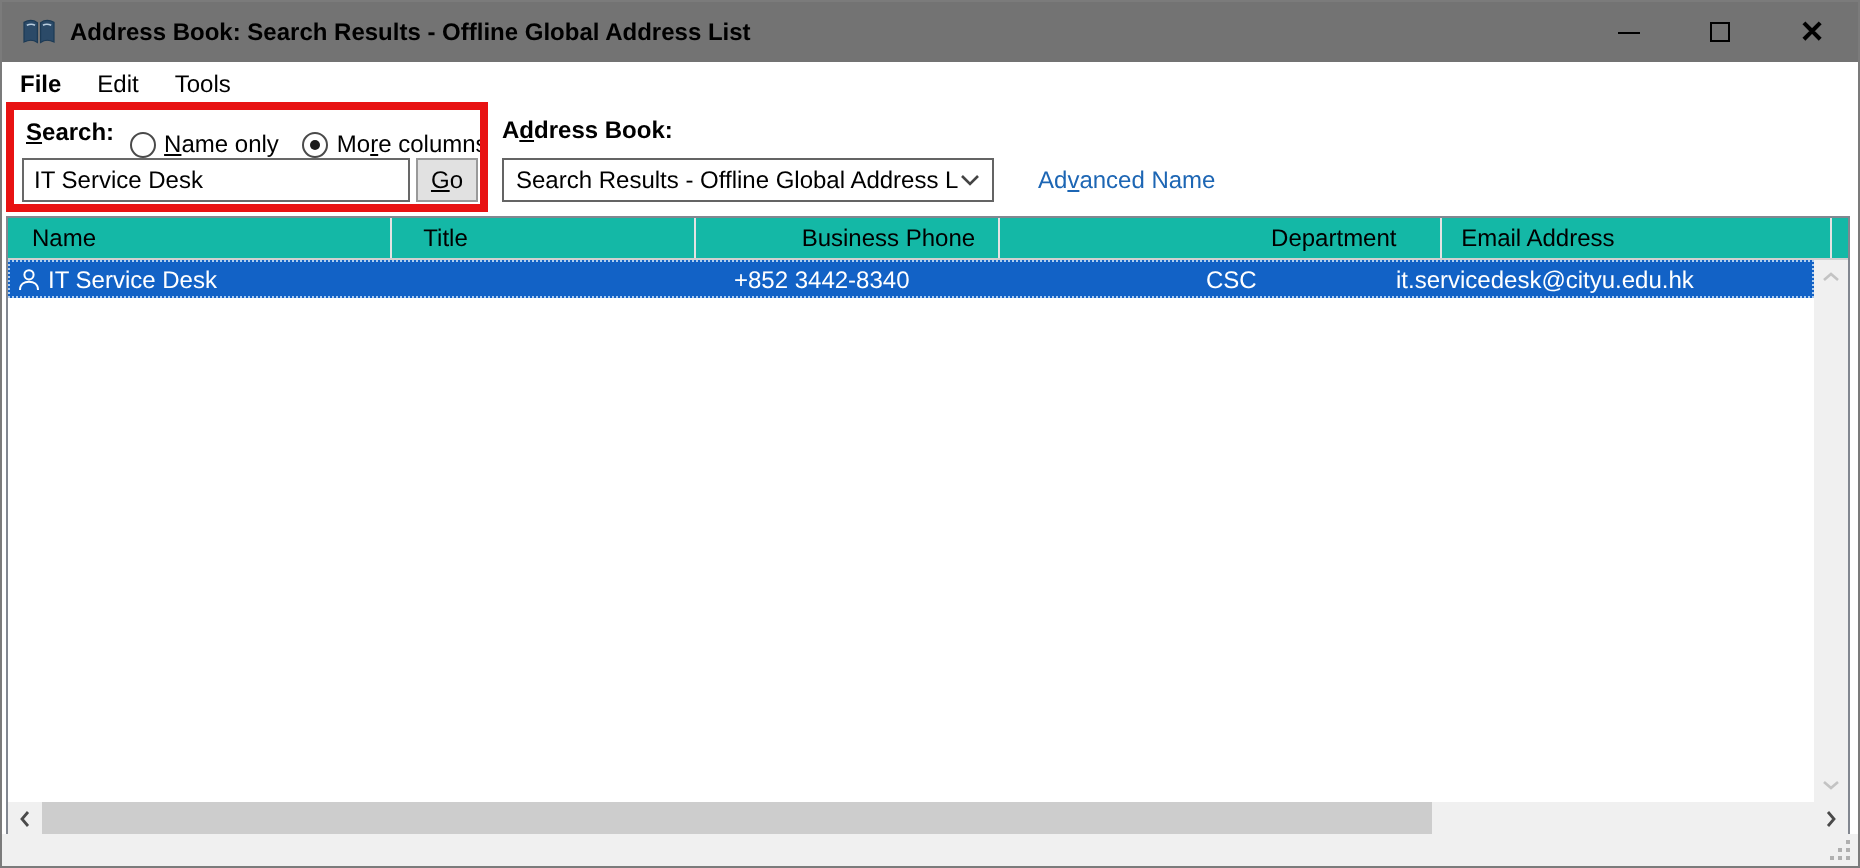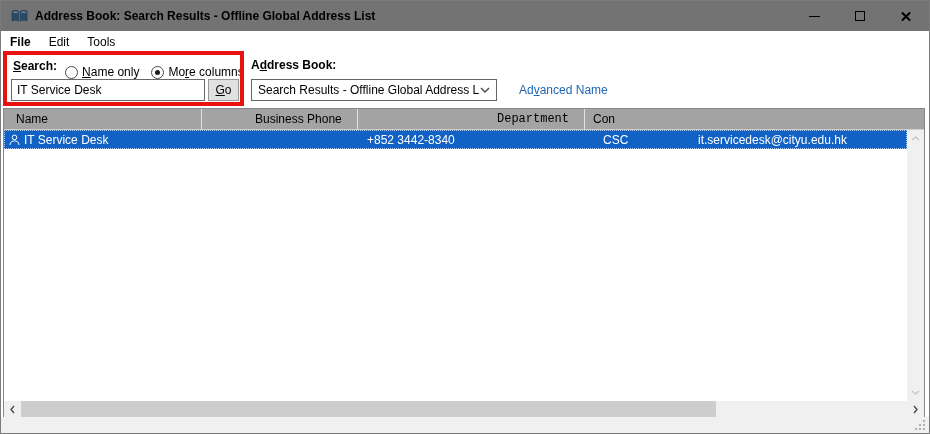--- a/index.html
+++ b/index.html
@@ -75,7 +75,7 @@
     position:absolute; left:2px; top:107px; width:922px; height:311px;
     border:1px solid #828790; background:#fff;
   }
-  .lheader { display:flex; height:21px; border-bottom:1px solid #d0d0d0; background:#a3a3a3; }
+  .lheader { display:flex; height:21px; border-bottom:1px solid #d0d0d0; background:#14b8a6; }
   .hcell { display:flex; align-items:center; border-right:1px solid #e3e3e3; overflow:hidden; white-space:nowrap; }
   .col-name{width:198px;} .col-title{width:157px;} .col-phone{width:111px;}
   .col-location{width:127px;margin-top:36px;} .col-dept{width:100px;} .col-email{width:202px;}

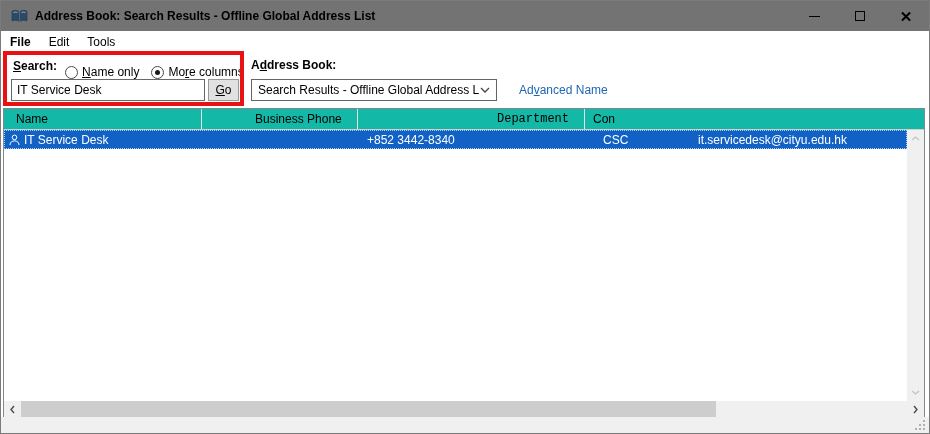--- a/index.html
+++ b/index.html
@@ -176,6 +176,7 @@
   <div class="listbox">
     <div class="lheader">
       <div class="hcell col-name">Name</div>
+      <div class="hcell col-title">Title</div>
       <div class="hcell col-phone">Business Phone</div>
       <div class="hcell col-location">Location</div>
       <div class="hcell col-dept">Department</div>

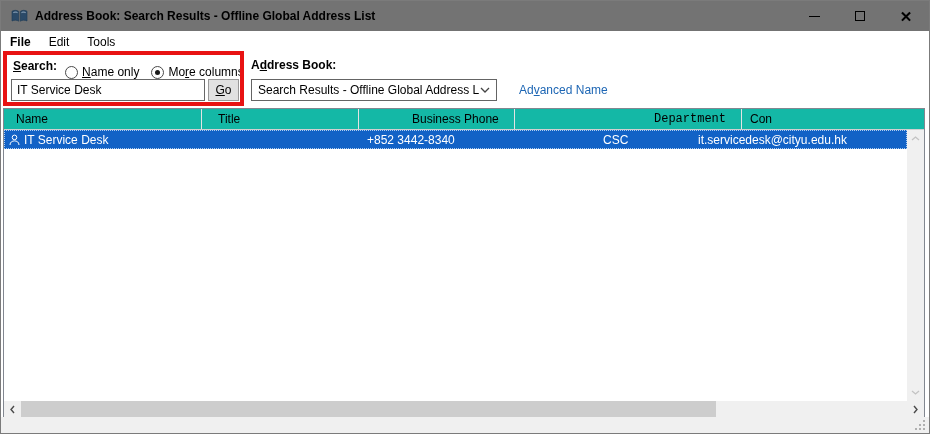--- a/index.html
+++ b/index.html
@@ -82,7 +82,7 @@
   .col-con{flex:1; border-right:none;}
   .hcell.col-name{padding-left:12px;} .hcell.col-title{padding-left:16px;}
   .hcell.col-phone{padding-left:8px;margin-left:45px;} .hcell.col-location{padding-left:16px;}
-  .hcell.col-dept{padding-left:12px;font-family:Liberation Mono, monospace;} .hcell.col-email{padding-left:10px;}
+  .hcell.col-dept{padding-left:12px;} .hcell.col-email{padding-left:10px;}
   .hcell.col-con{padding-left:8px;}
   .lrow {
     display:flex; height:19px; align-items:center;

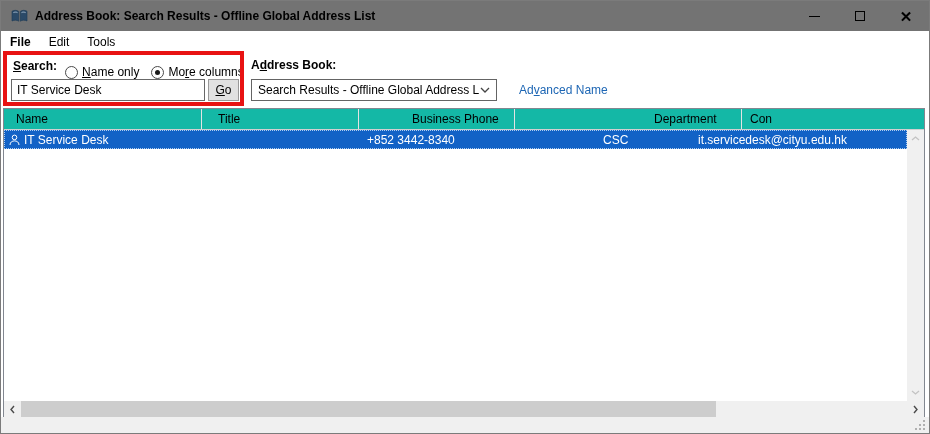--- a/index.html
+++ b/index.html
@@ -180,6 +180,7 @@
       <div class="hcell col-phone">Business Phone</div>
       <div class="hcell col-location">Location</div>
       <div class="hcell col-dept">Department</div>
+      <div class="hcell col-email">Email Address</div>
       <div class="hcell col-con">Con</div>
     </div>
 

